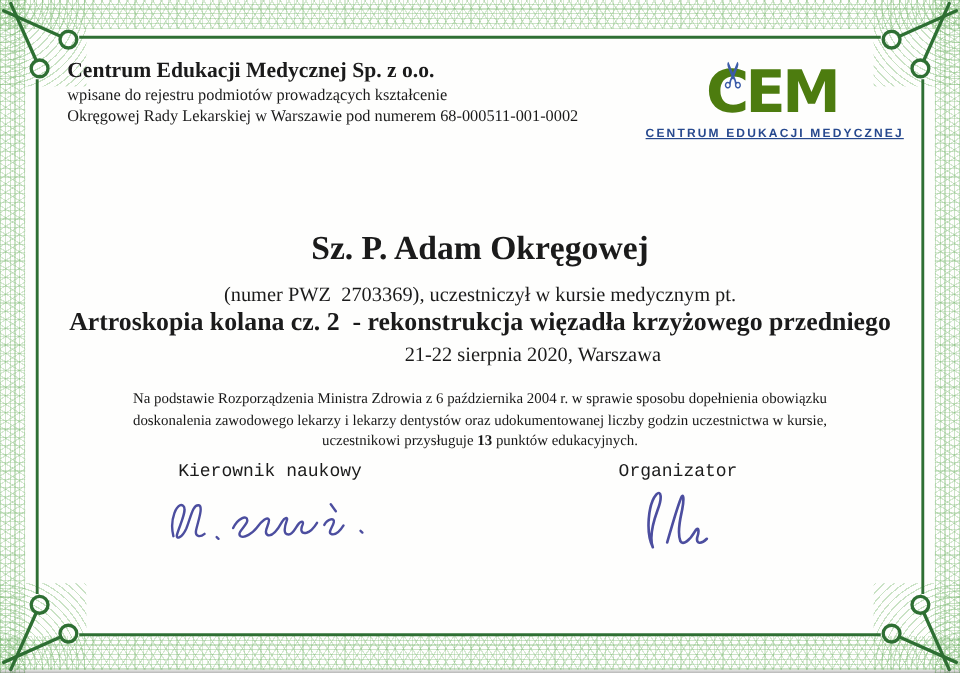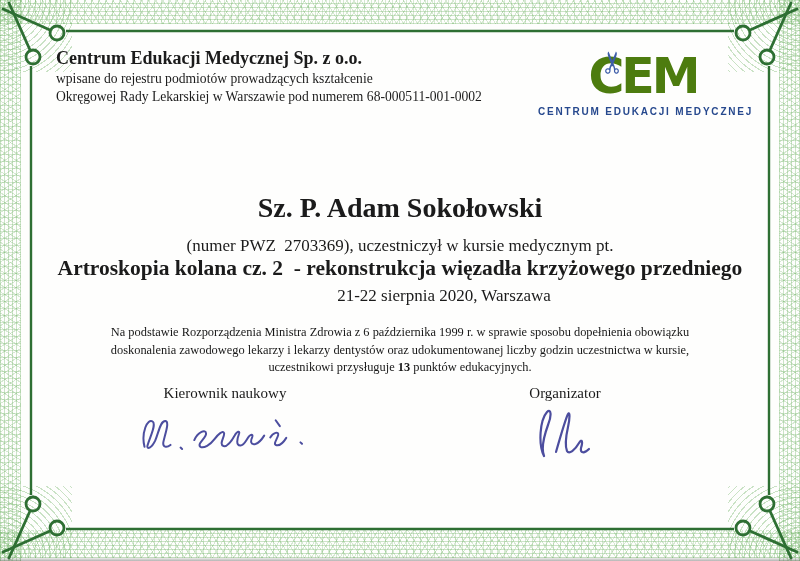--- a/index.html
+++ b/index.html
@@ -54,7 +54,7 @@
   }
   .logo-tagline{
     margin-top:5px;font-family:"Liberation Sans", sans-serif;font-weight:bold;
-    font-size:10px;letter-spacing:1.8px;color:#27498e;white-space:nowrap;
+    font-size:10px;letter-spacing:1.8px;color:#27498e;white-space:nowrap;text-decoration:underline;
   }
 
   

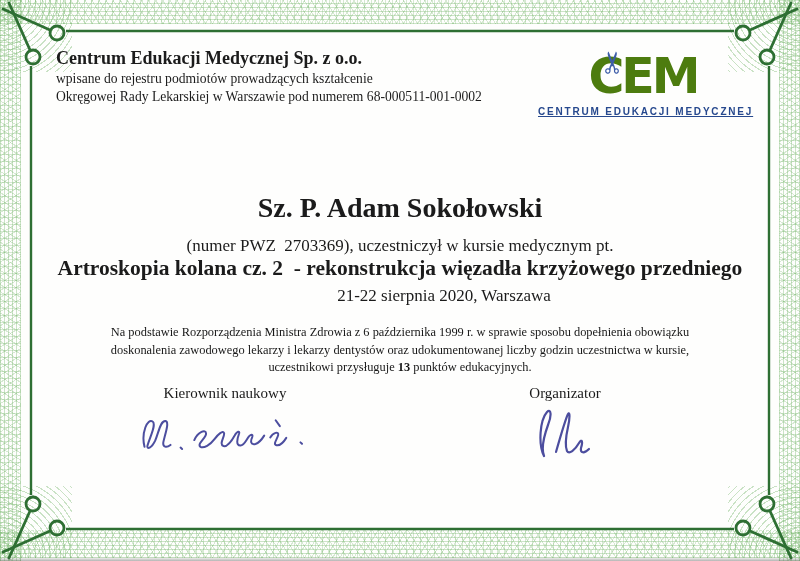--- a/index.html
+++ b/index.html
@@ -119,7 +119,7 @@
     <div class="logo-tagline">CENTRUM EDUKACJI MEDYCZNEJ</div>
   </div>
 
-  <div class="centered recipient">Sz. P. Adam Sokołowski</div>
+  <div class="centered recipient">Sz. P. Adam Okręgowej</div>
   <div class="centered pwz">(numer PWZ  2703369), uczestniczył w kursie medycznym pt.</div>
   <div class="centered course">Artroskopia kolana cz. 2  - rekonstrukcja więzadła krzyżowego przedniego</div>
   <div class="centered dateplace">21-22 sierpnia 2020, Warszawa</div>

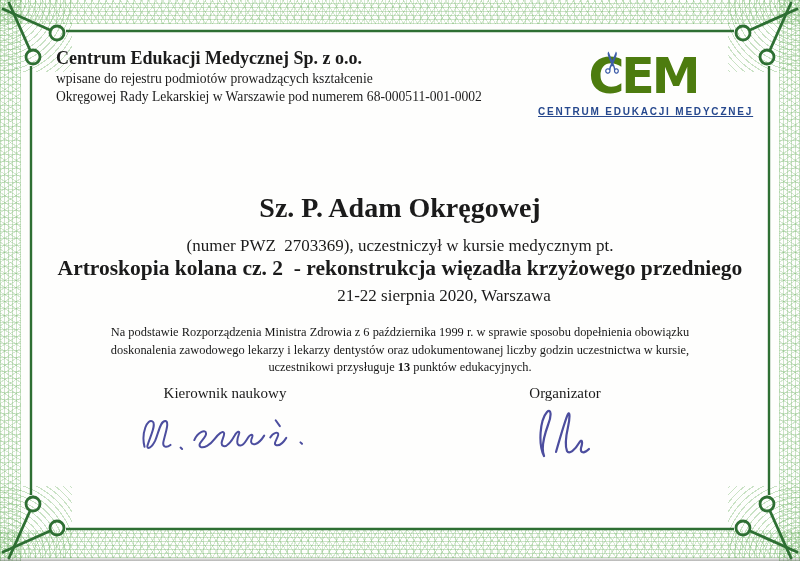--- a/index.html
+++ b/index.html
@@ -125,7 +125,7 @@
   <div class="centered dateplace">21-22 sierpnia 2020, Warszawa</div>
 
   <div class="centered legal">
-    <div>Na podstawie Rozporządzenia Ministra Zdrowia z 6 października 1999 r. w sprawie sposobu dopełnienia obowiązku</div>
+    <div>Na podstawie Rozporządzenia Ministra Zdrowia z 6 października 2004 r. w sprawie sposobu dopełnienia obowiązku</div>
     <div>doskonalenia zawodowego lekarzy i lekarzy dentystów oraz udokumentowanej liczby godzin uczestnictwa w kursie,</div>
     <div><span>uczestnikowi przysługuje </span><b>13</b><span> punktów edukacyjnych.</span></div>
   </div>

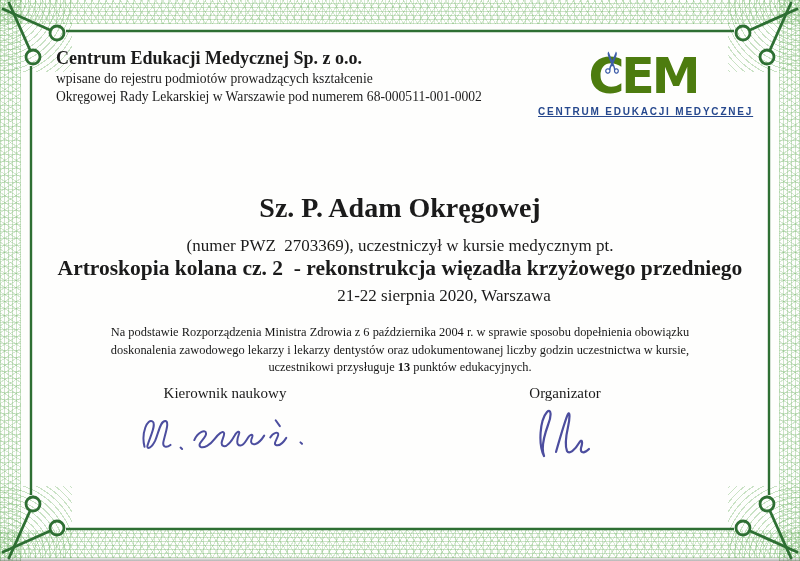--- a/index.html
+++ b/index.html
@@ -71,7 +71,7 @@
   .sig-col{position:absolute;width:210px;text-align:center;top:385px;}
   .sig-left{left:120px;}
   .sig-right{left:460px;}
-  .sig-role{font-size:15px;}
+  .sig-role{font-size:15px;font-family:Liberation Mono, monospace;}
   .sig-draw{height:52px;margin-top:4px;position:relative;}
   .sig-name{font-size:15px;}
 </style>

